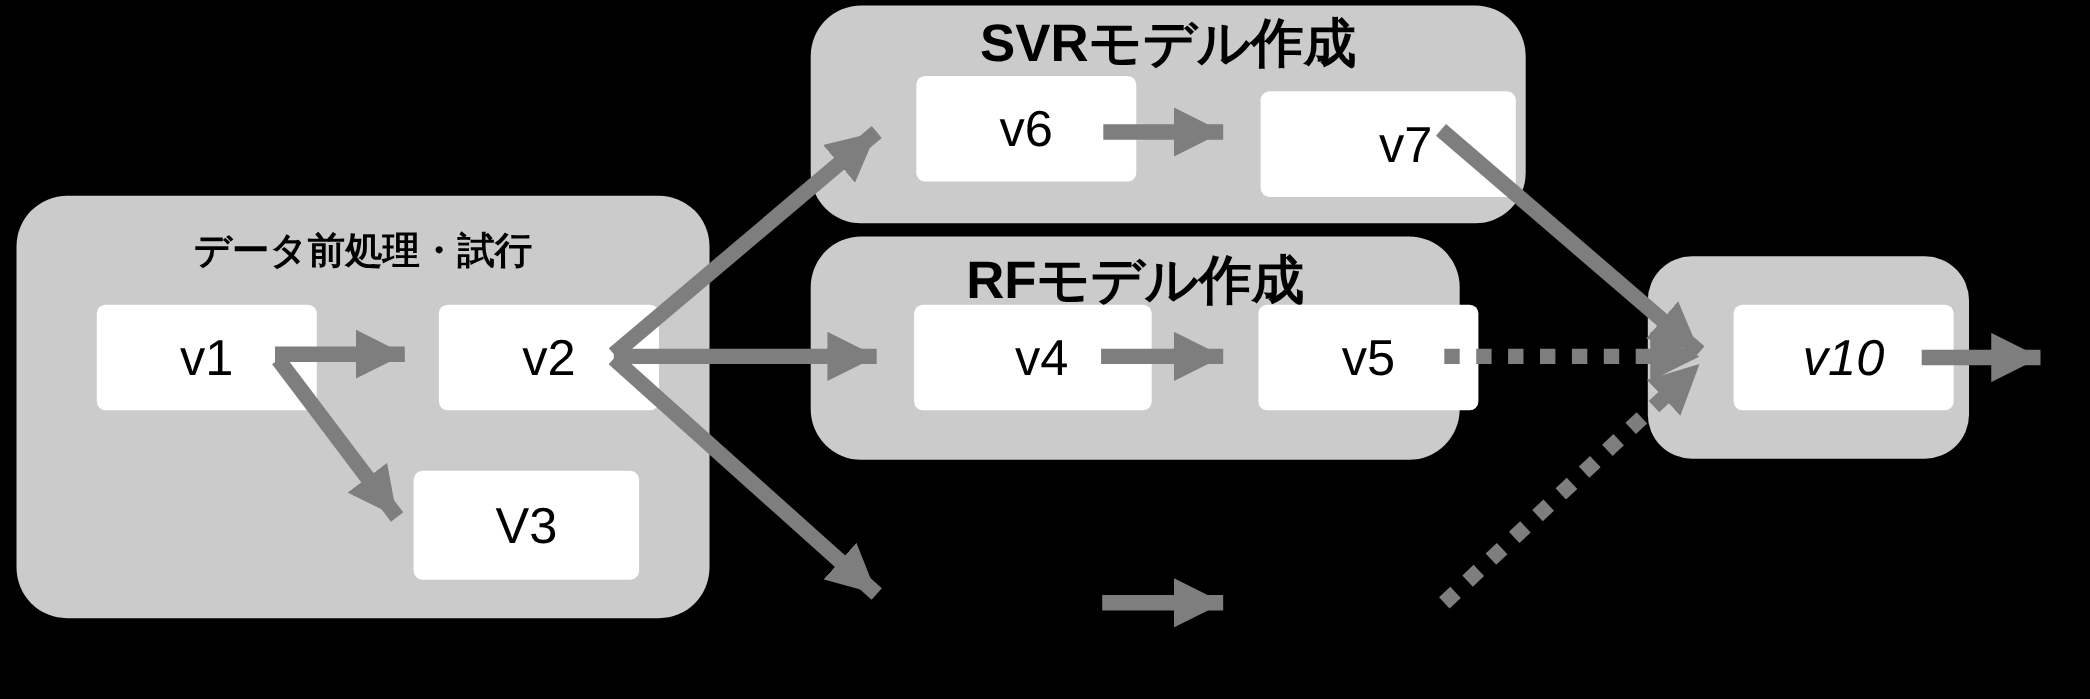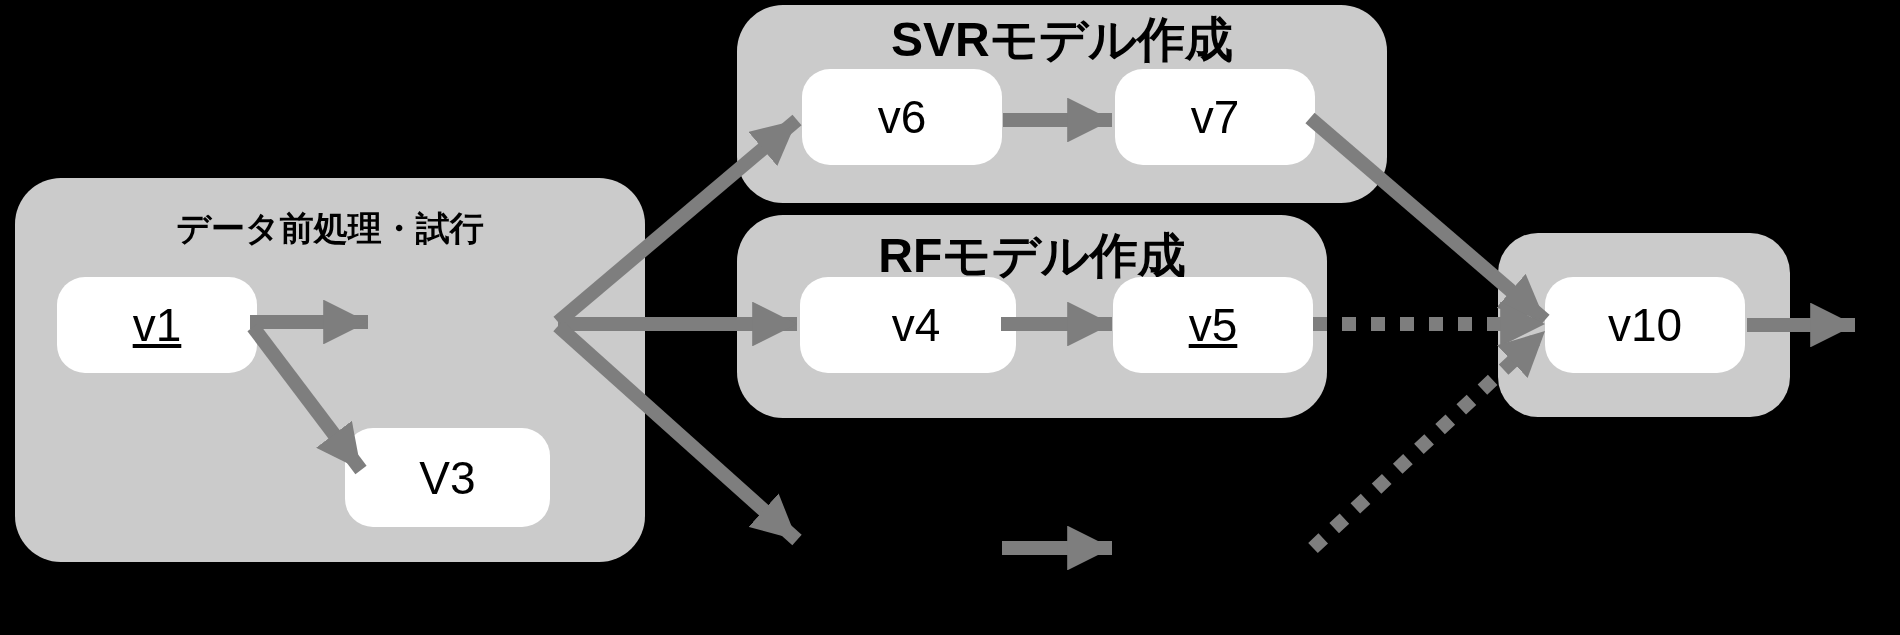--- a/index.html
+++ b/index.html
@@ -29,11 +29,12 @@
     position:absolute;
     width:200px;height:96px;
     background:#fff;
-    border-radius:28px;
+    border-radius:8px;
     display:flex;align-items:center;justify-content:center;
     font-size:46px;
     color:#000;
     z-index:2;
+    margin-left:31px;
   }
   svg.arrows{
     position:absolute;left:0;top:0;

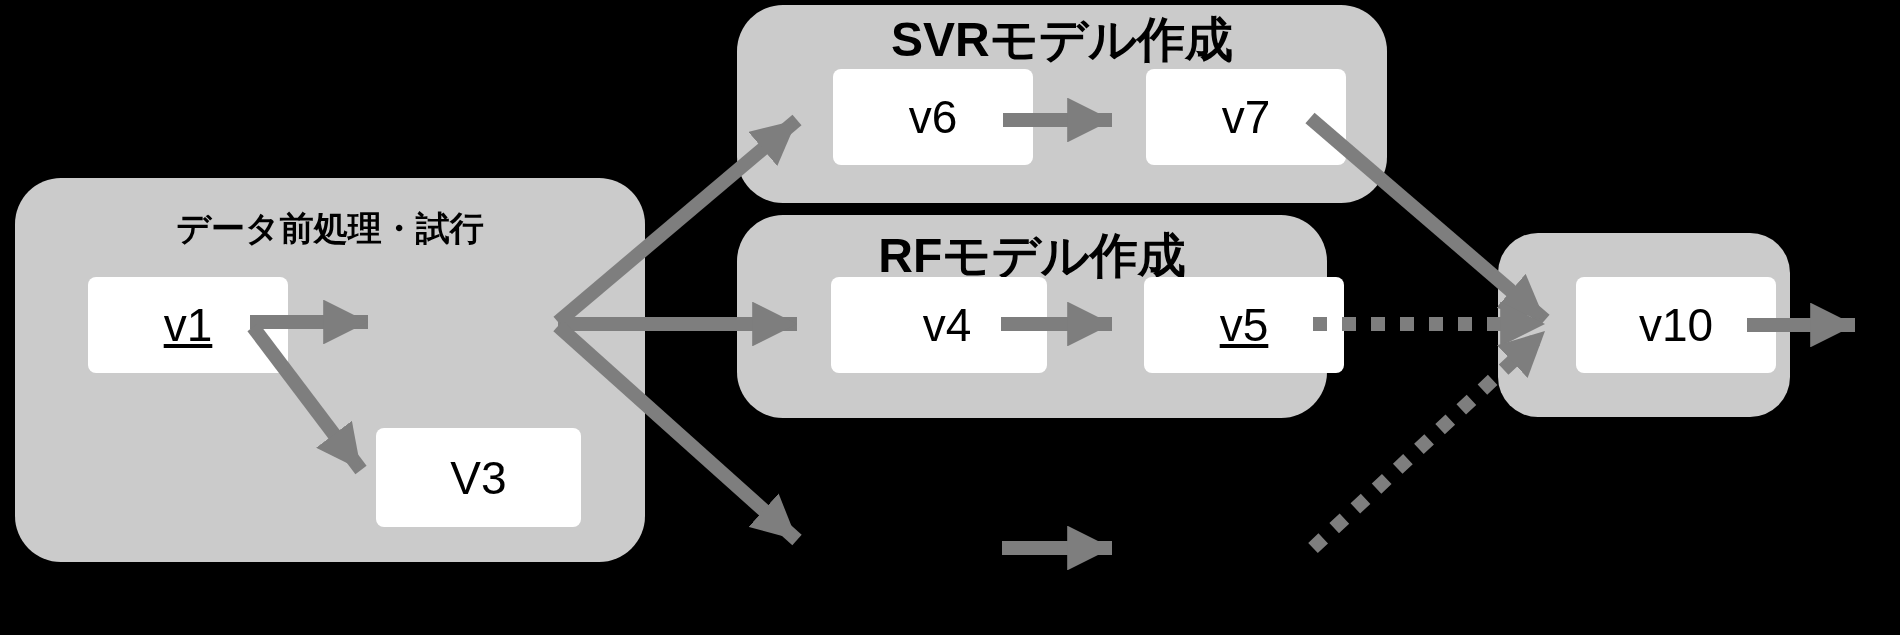--- a/index.html
+++ b/index.html
@@ -76,7 +76,7 @@
   <div class="node" style="left:800px;top:277px;padding-left:16px;">v4</div>
   <div class="node" style="left:1113px;top:277px;text-decoration:underline;">v5</div>
   <div class="node" style="left:802px;top:69px;">v6</div>
-  <div class="node" style="left:1115px;top:69px;">v7</div>
+  <div class="node" style="left:1115px;top:83px;padding-left:32px;">v7</div>
   <div class="node" style="left:1545px;top:277px;">v10</div>
 
   <svg class="arrows" width="1900" height="635" viewBox="0 0 1900 635">

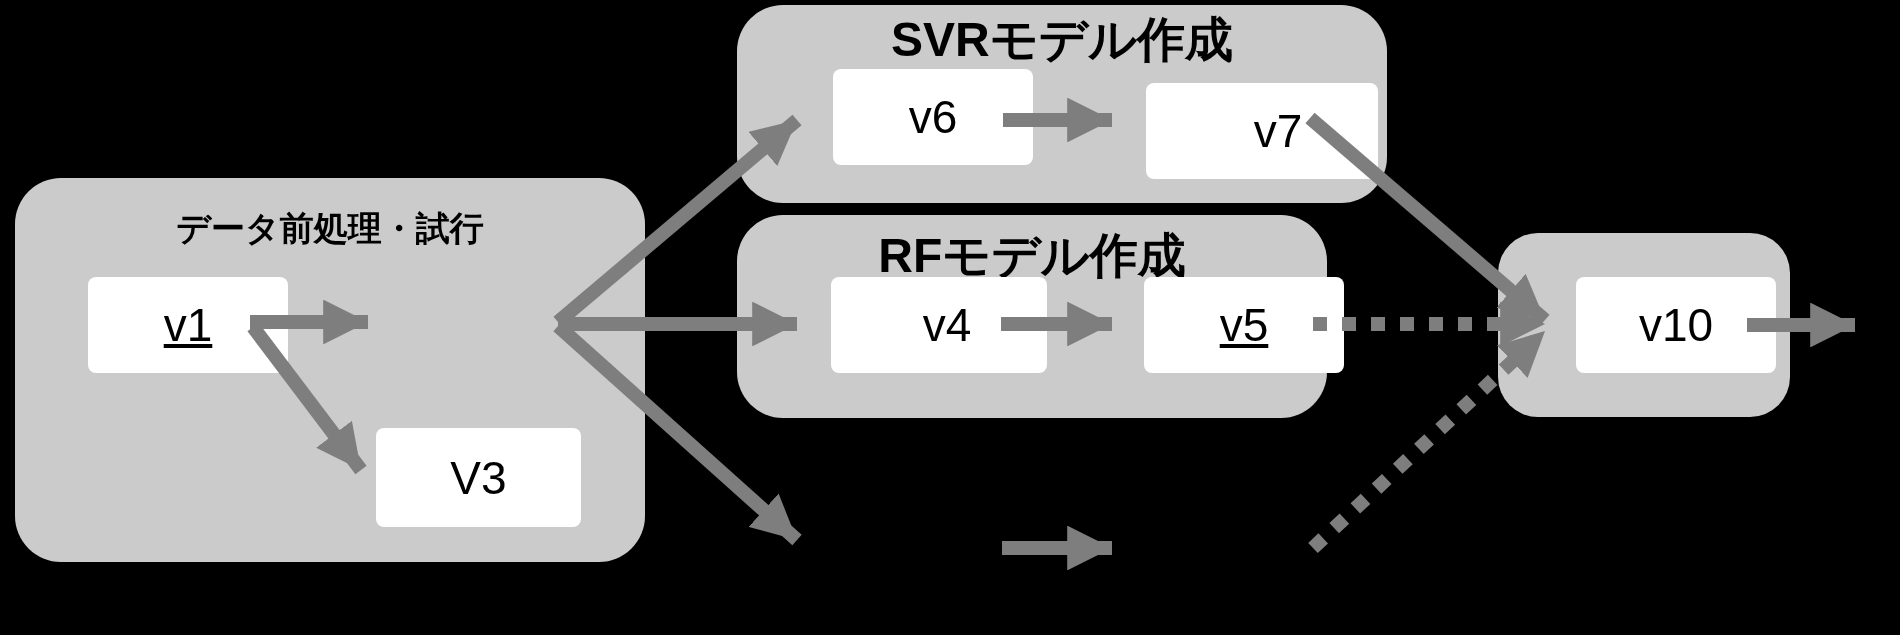--- a/index.html
+++ b/index.html
@@ -71,7 +71,7 @@
   <div class="group" style="left:1498px;top:233px;width:292px;height:184px;border-radius:40px;">
   </div>
 
-  <div class="node" style="left:57px;top:277px;text-decoration:underline;">v1</div>
+  <div class="node" style="left:57px;top:277px;">v1</div>
   <div class="node" style="left:345px;top:428px;width:205px;height:99px;">V3</div>
   <div class="node" style="left:800px;top:277px;padding-left:16px;">v4</div>
   <div class="node" style="left:1113px;top:277px;text-decoration:underline;">v5</div>

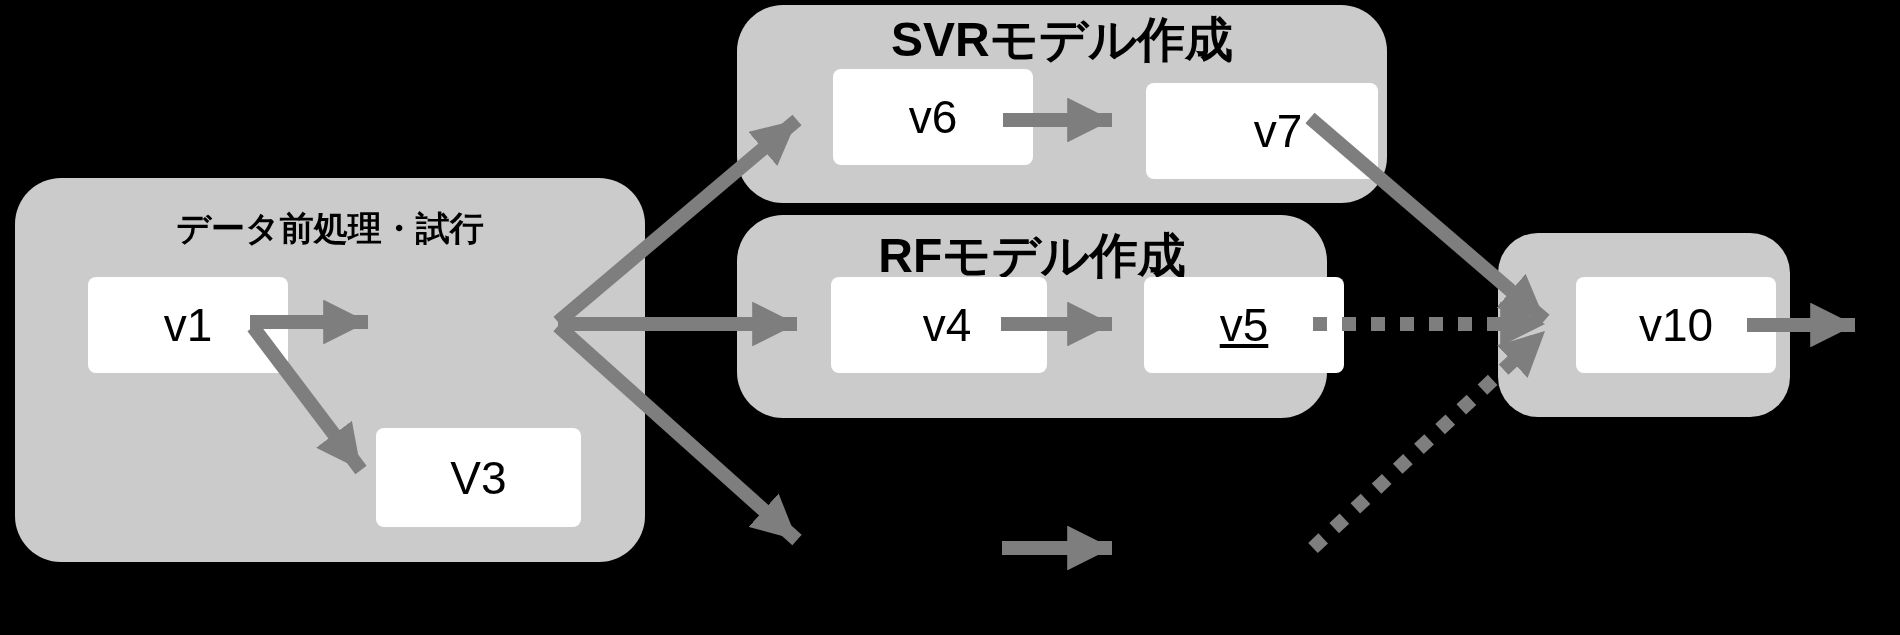--- a/index.html
+++ b/index.html
@@ -72,6 +72,7 @@
   </div>
 
   <div class="node" style="left:57px;top:277px;">v1</div>
+  <div class="node" style="left:368px;top:277px;">v2</div>
   <div class="node" style="left:345px;top:428px;width:205px;height:99px;">V3</div>
   <div class="node" style="left:800px;top:277px;padding-left:16px;">v4</div>
   <div class="node" style="left:1113px;top:277px;text-decoration:underline;">v5</div>

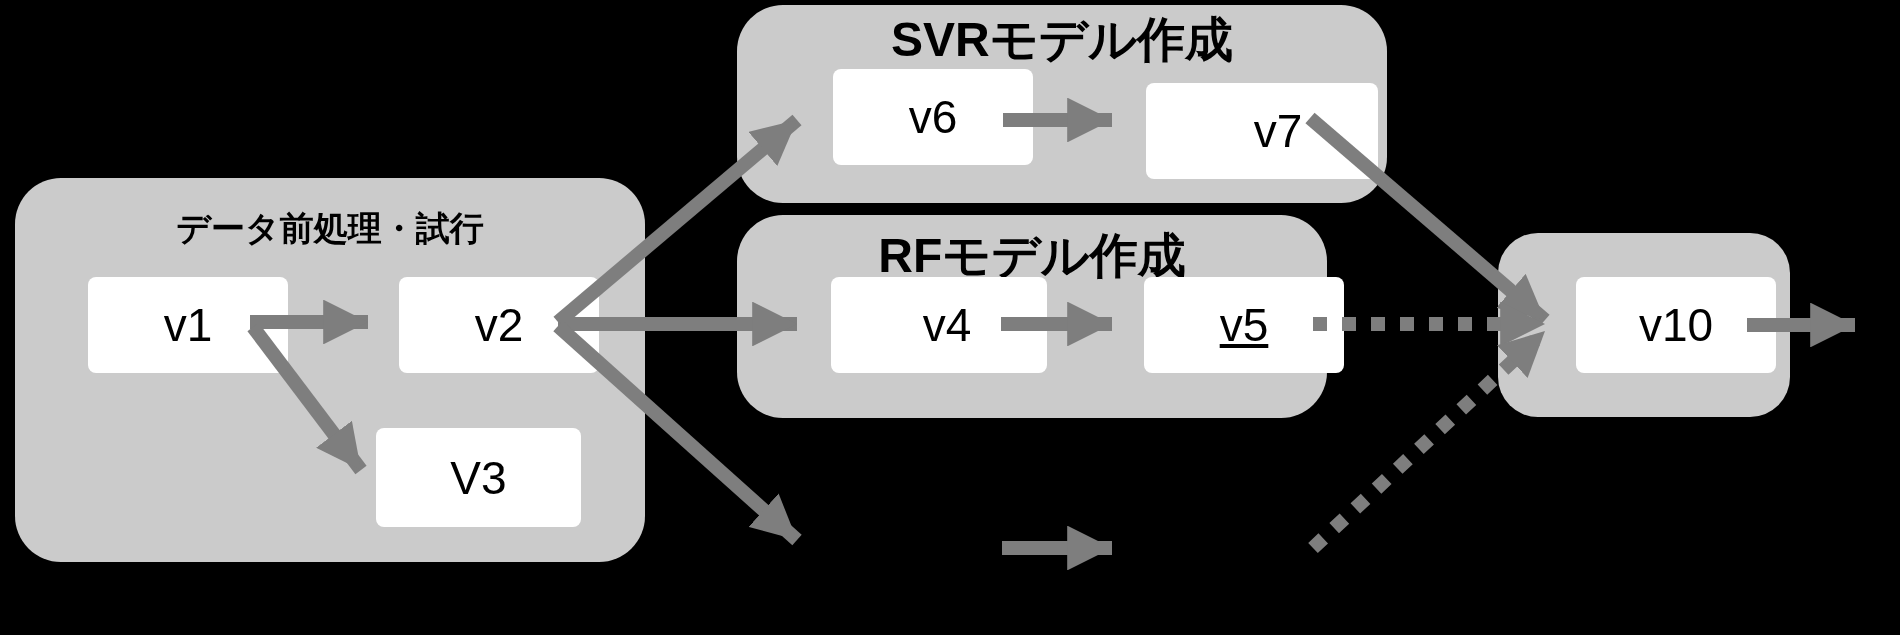--- a/index.html
+++ b/index.html
@@ -75,7 +75,7 @@
   <div class="node" style="left:368px;top:277px;">v2</div>
   <div class="node" style="left:345px;top:428px;width:205px;height:99px;">V3</div>
   <div class="node" style="left:800px;top:277px;padding-left:16px;">v4</div>
-  <div class="node" style="left:1113px;top:277px;text-decoration:underline;">v5</div>
+  <div class="node" style="left:1113px;top:277px;">v5</div>
   <div class="node" style="left:802px;top:69px;">v6</div>
   <div class="node" style="left:1115px;top:83px;padding-left:32px;">v7</div>
   <div class="node" style="left:1545px;top:277px;">v10</div>

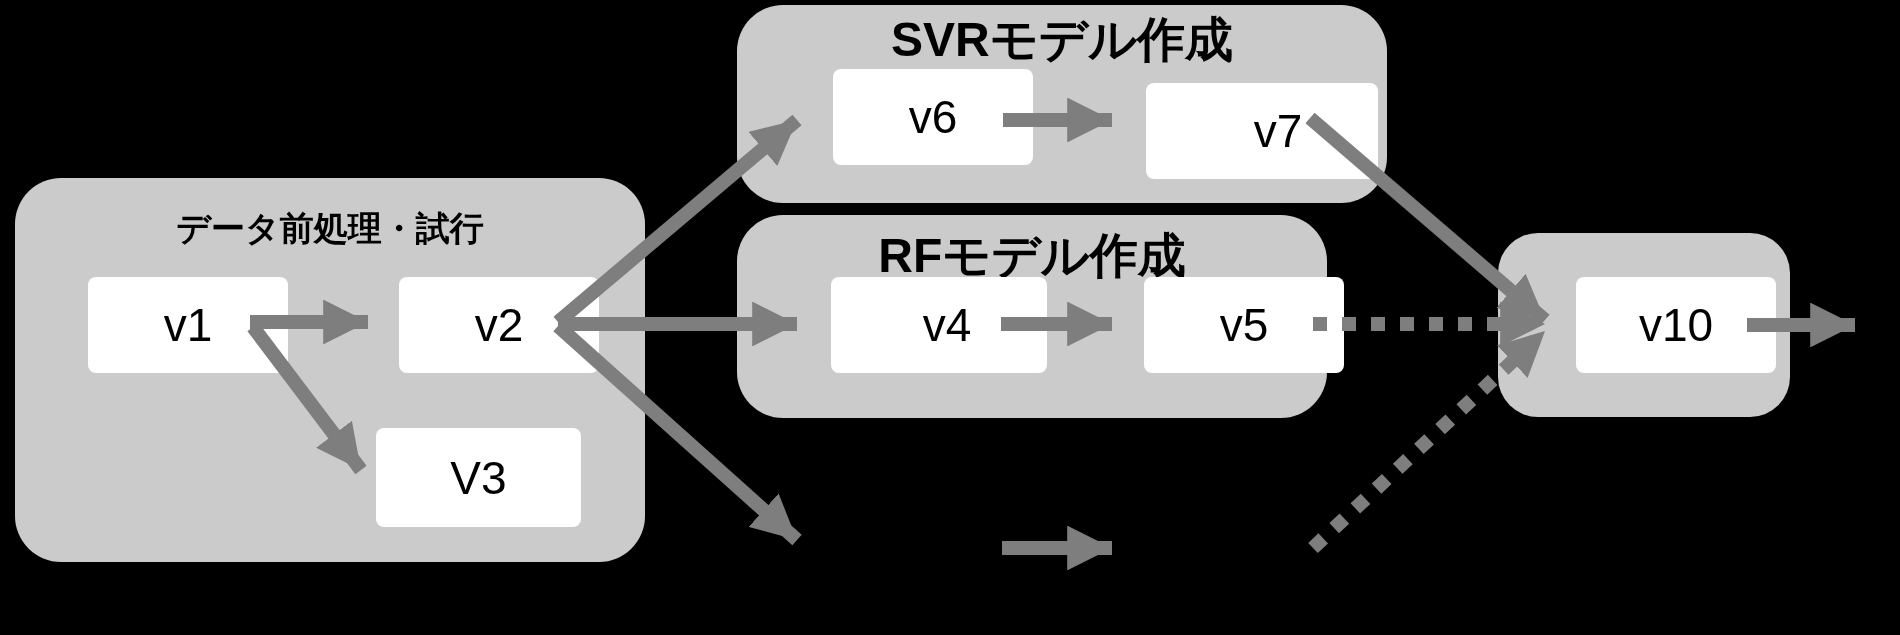--- a/index.html
+++ b/index.html
@@ -78,7 +78,7 @@
   <div class="node" style="left:1113px;top:277px;">v5</div>
   <div class="node" style="left:802px;top:69px;">v6</div>
   <div class="node" style="left:1115px;top:83px;padding-left:32px;">v7</div>
-  <div class="node" style="left:1545px;top:277px;">v10</div>
+  <div class="node" style="left:1545px;top:277px;font-style:italic;">v10</div>
 
   <svg class="arrows" width="1900" height="635" viewBox="0 0 1900 635">
     <defs>

